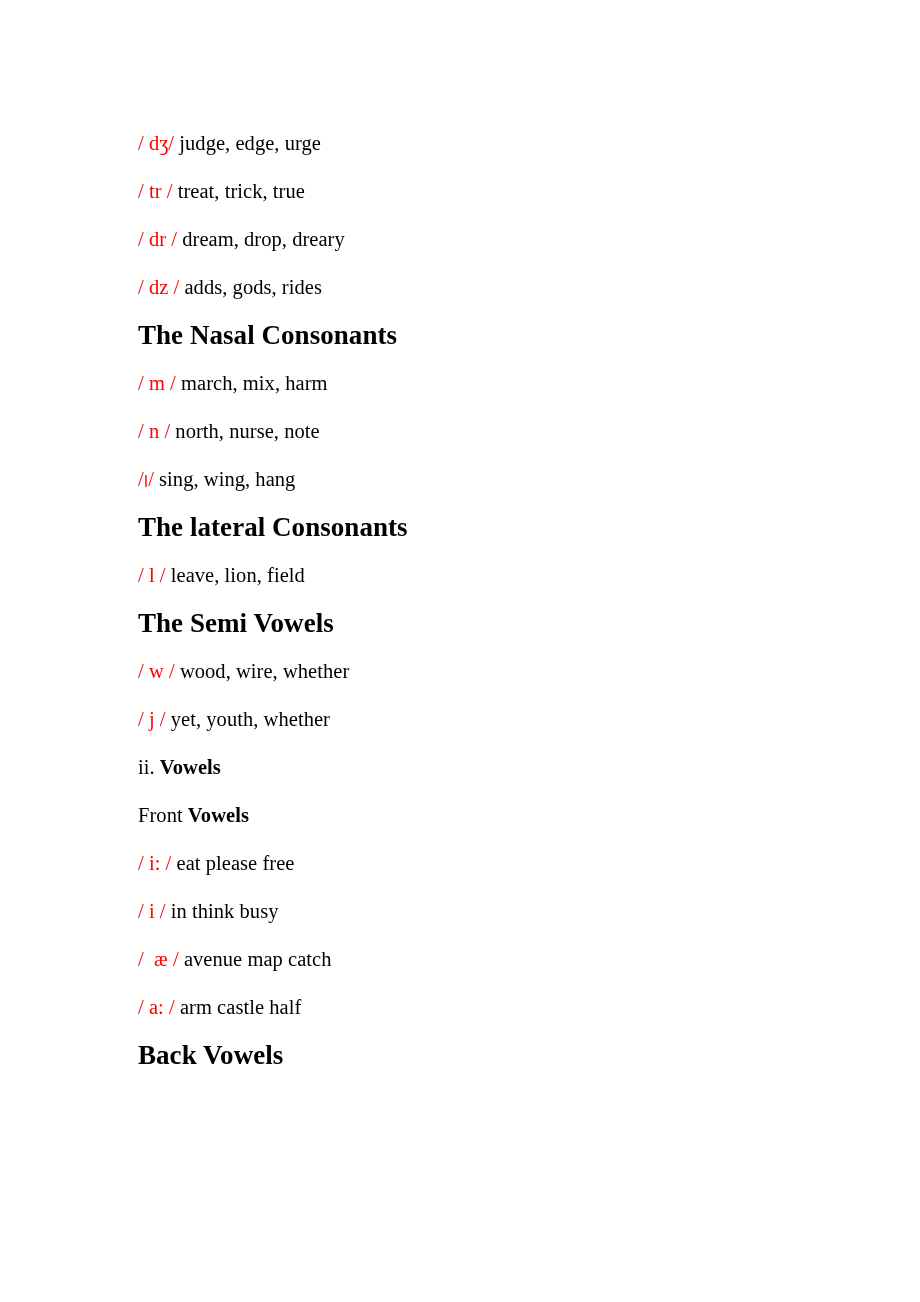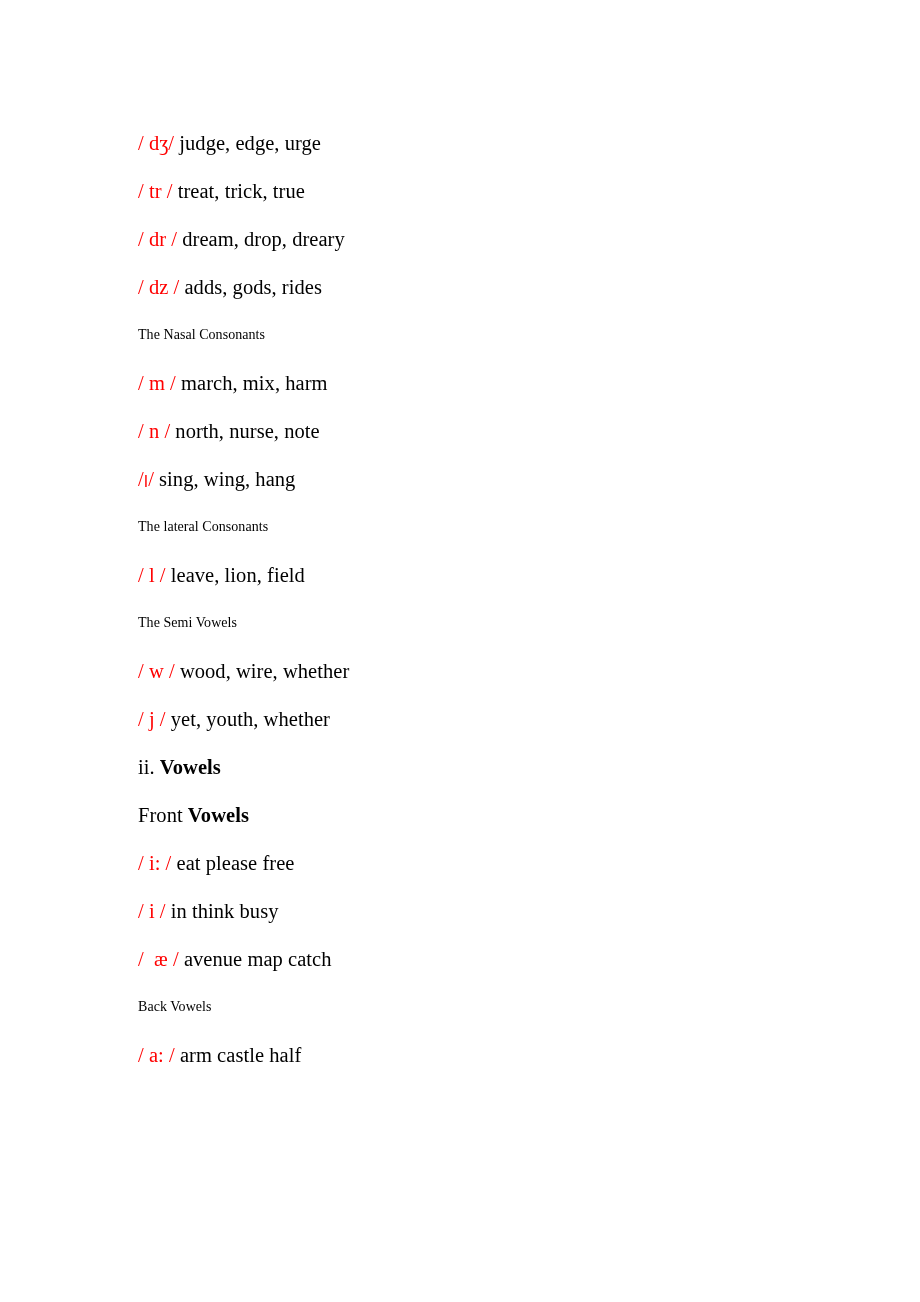--- a/index.html
+++ b/index.html
@@ -42,8 +42,8 @@
 
   
   .line.heading {
-    font-weight: normal;
-    font-size: 14px;
+    font-weight: bold;
+    font-size: 27px;
   }
 
   

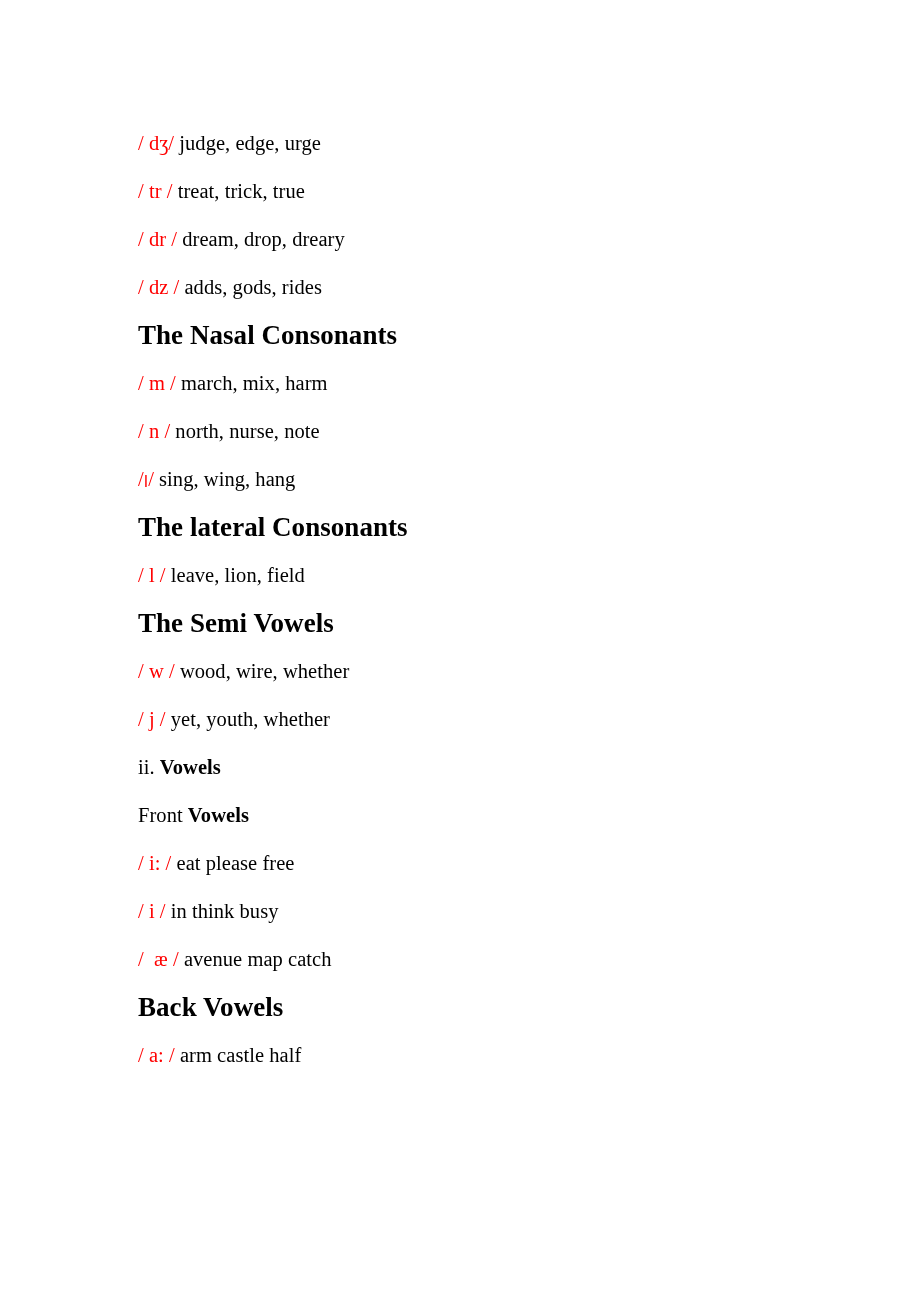--- a/index.html
+++ b/index.html
@@ -116,9 +116,9 @@
 
     <div class="line"><span class="sym">/  æ / </span><span class="words">avenue map catch</span></div>
 
+    <div class="line"><span class="sym">/ a: / </span><span class="words">arm castle half</span></div>
+
     <div class="line heading">Back Vowels</div>
-
-    <div class="line"><span class="sym">/ a: / </span><span class="words">arm castle half</span></div>
 
   </div>
 </div>

